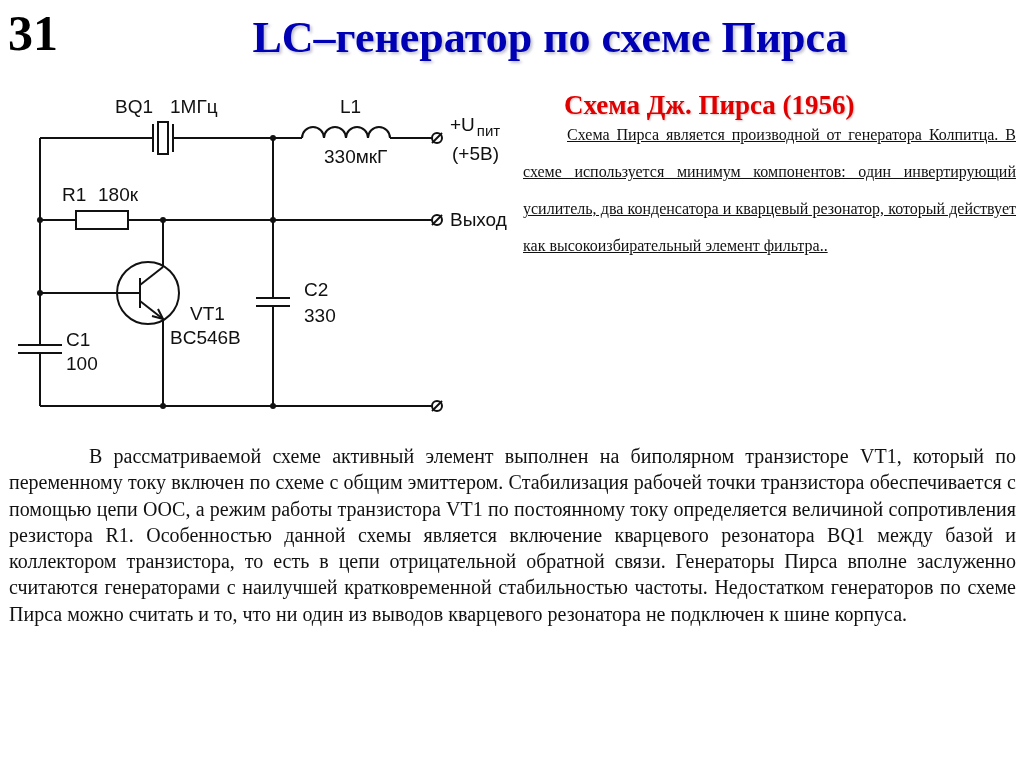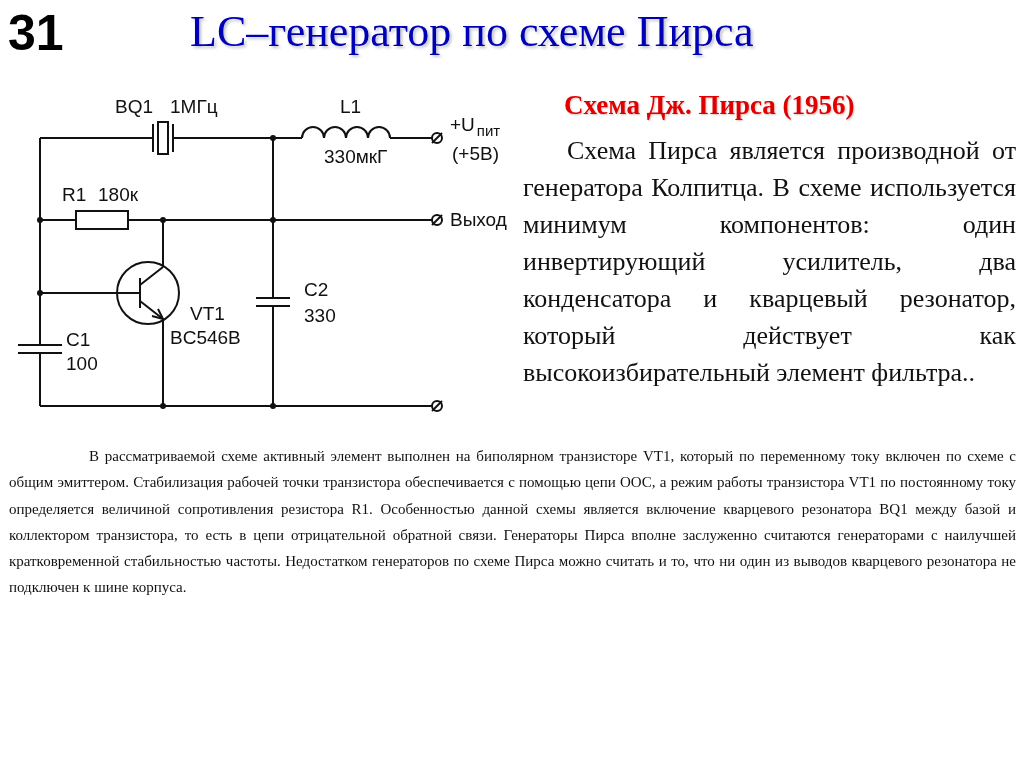--- a/index.html
+++ b/index.html
@@ -9,7 +9,7 @@
   }
   .slide-num {
     position:absolute; left:8px; top:8px;
-    font-family:Liberation Sans, sans-serif; font-weight:bold;
+    font-family:Liberation Serif, serif; font-weight:bold;
     font-size:50px; color:#000; line-height:1;
   }
   .title {

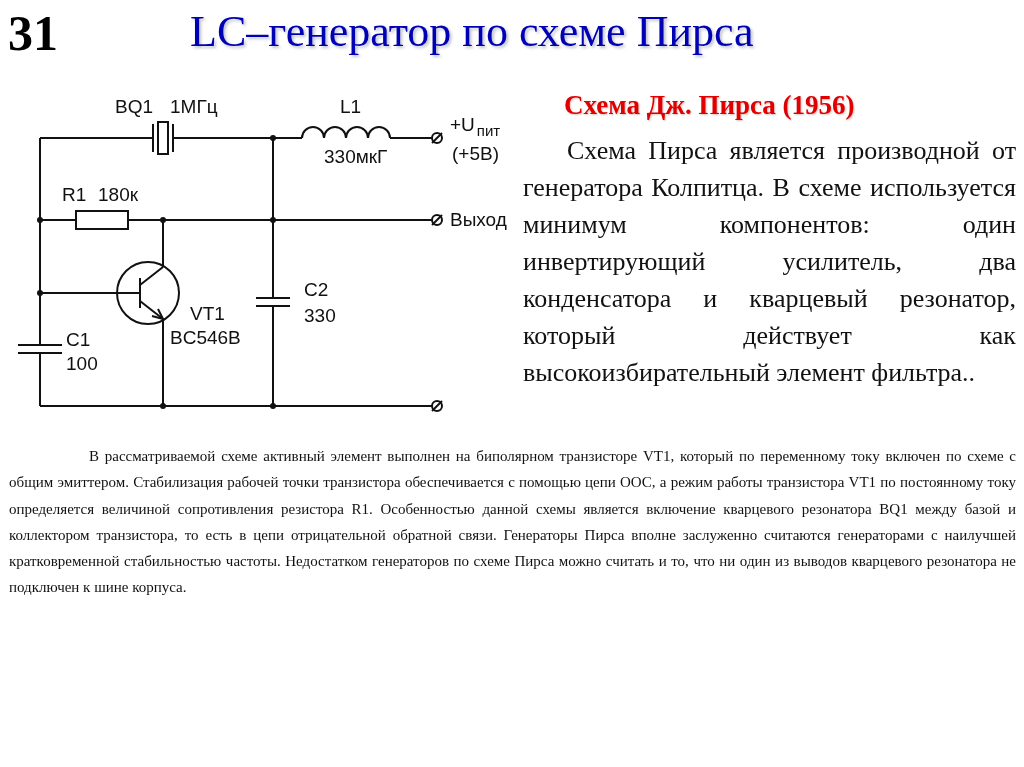--- a/index.html
+++ b/index.html
@@ -13,8 +13,8 @@
     font-size:50px; color:#000; line-height:1;
   }
   .title {
-    position:absolute; left:190px; top:10px; width:720px; 
-    font-family:"Liberation Serif", serif; font-weight:normal;
+    position:absolute; left:190px; top:16px; width:720px; text-align:center;
+    font-family:"Liberation Serif", serif; font-weight:bold;
     font-size:44px; color:#0000b4; line-height:1;
     text-shadow:2px 2px 3px rgba(0,0,60,0.25);
   }

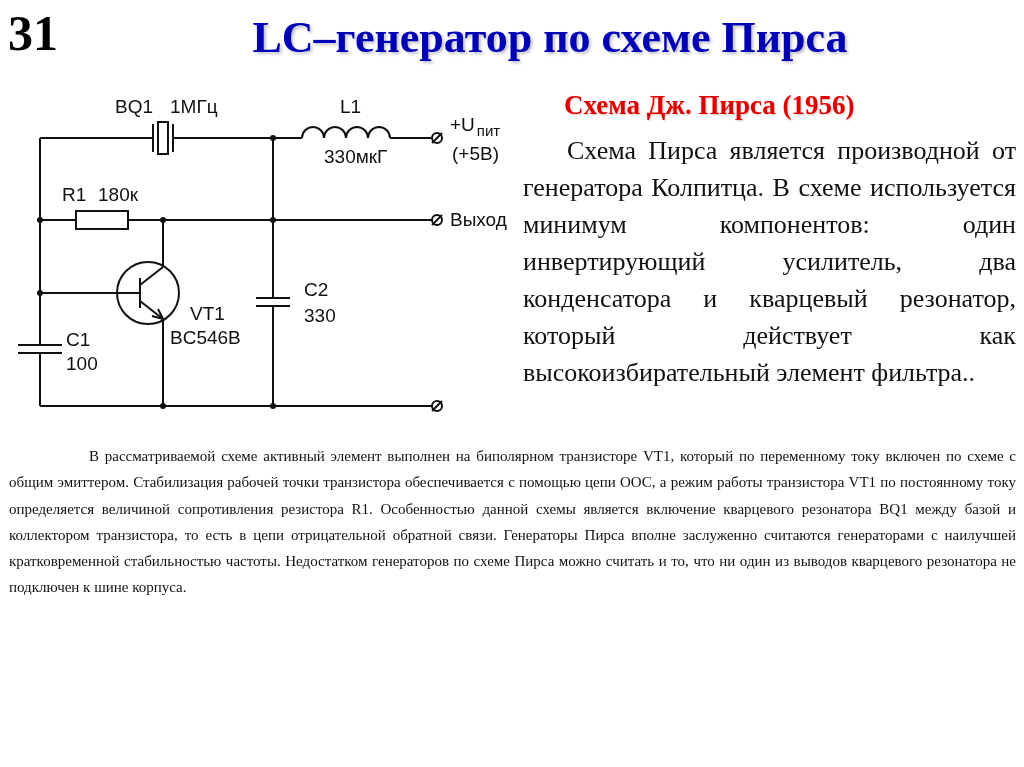--- a/index.html
+++ b/index.html
@@ -27,9 +27,10 @@
     text-shadow:1px 1px 2px rgba(80,0,0,0.25);
   }
   .side-text {
-    position:absolute; left:523px; top:132px; width:493px;
-    font-size:26px; line-height:37px; color:#111; text-align:justify;
+    position:absolute; left:523px; top:116px; width:493px;
+    font-size:16px; line-height:37px; color:#111; text-align:justify;
     text-indent:44px;
+    text-decoration:underline;
   }
   .body-text {
     position:absolute; left:9px; top:443px; width:1007px;

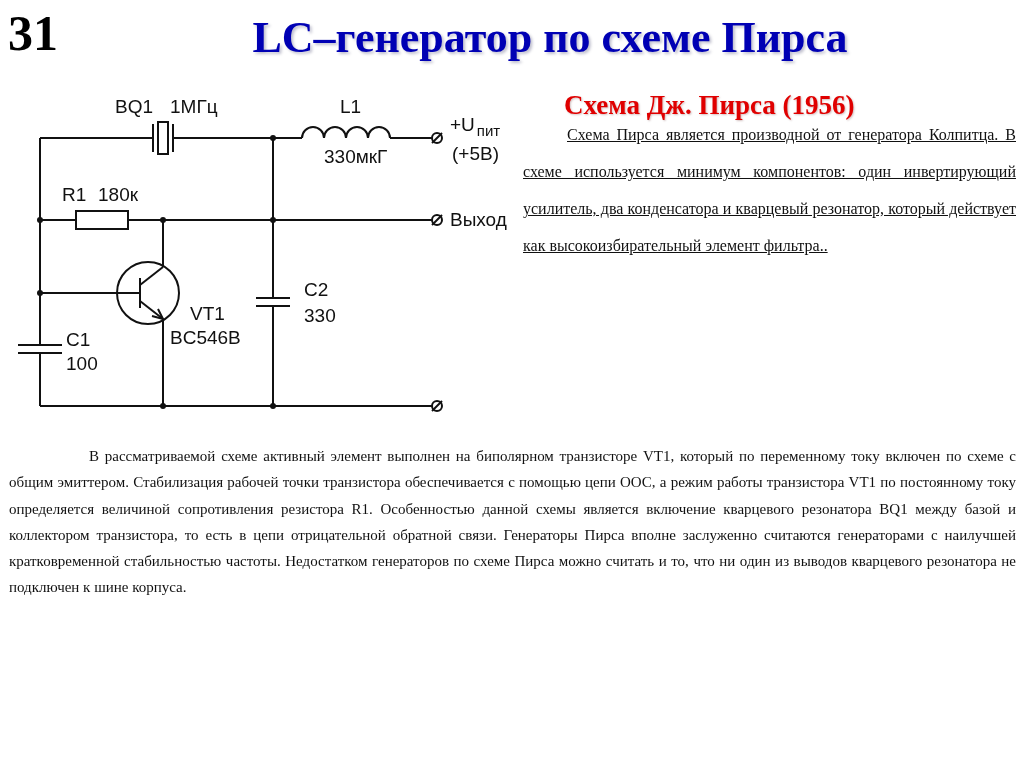--- a/index.html
+++ b/index.html
@@ -34,7 +34,7 @@
   }
   .body-text {
     position:absolute; left:9px; top:443px; width:1007px;
-    font-size:15px; line-height:26.3px; color:#111; text-align:justify;
+    font-size:20px; line-height:26.3px; color:#111; text-align:justify;
     text-indent:80px;
   }
 </style>

